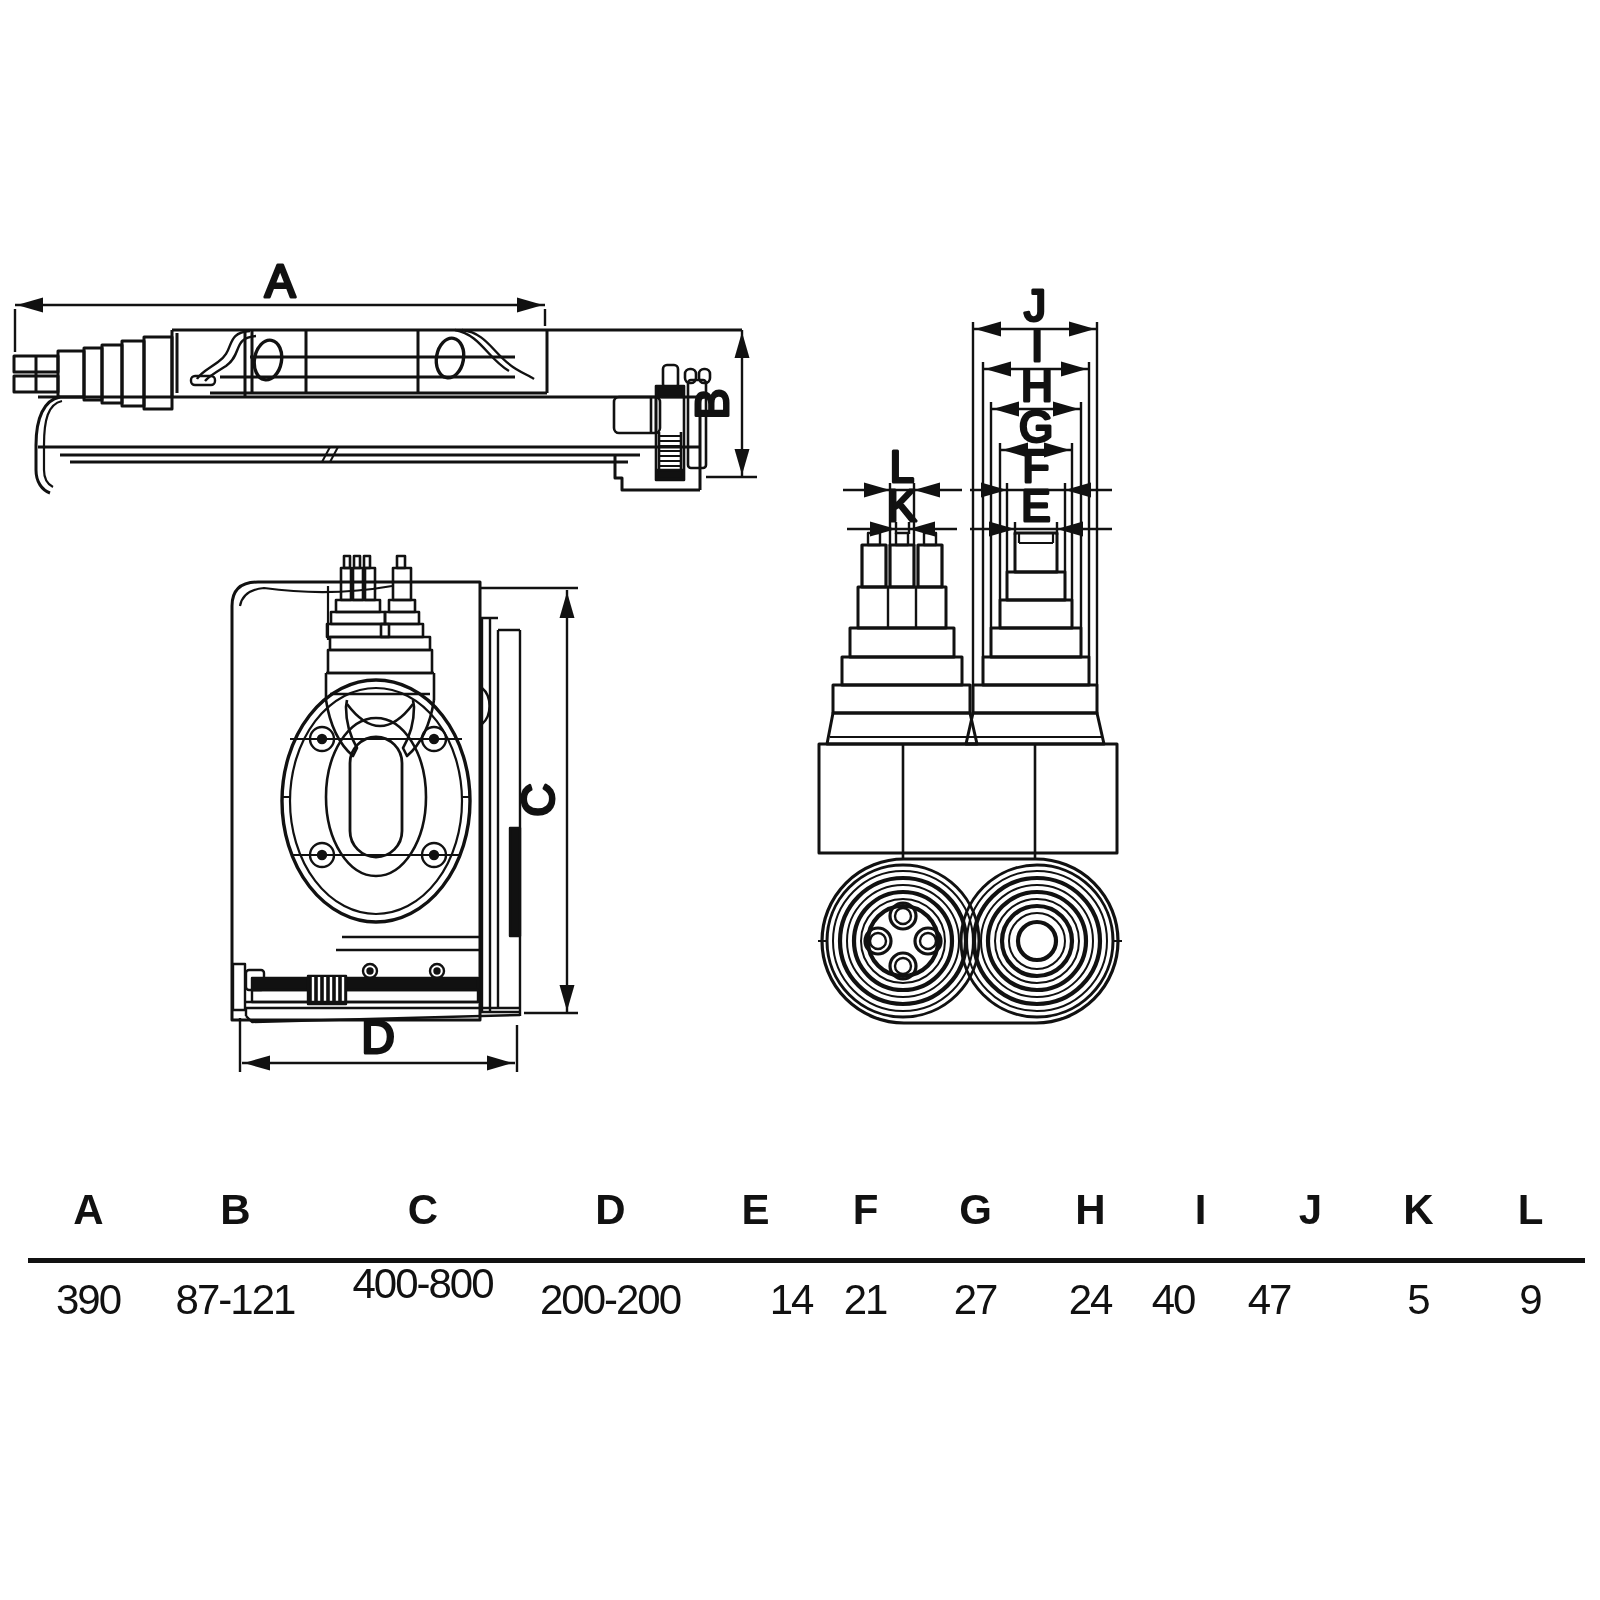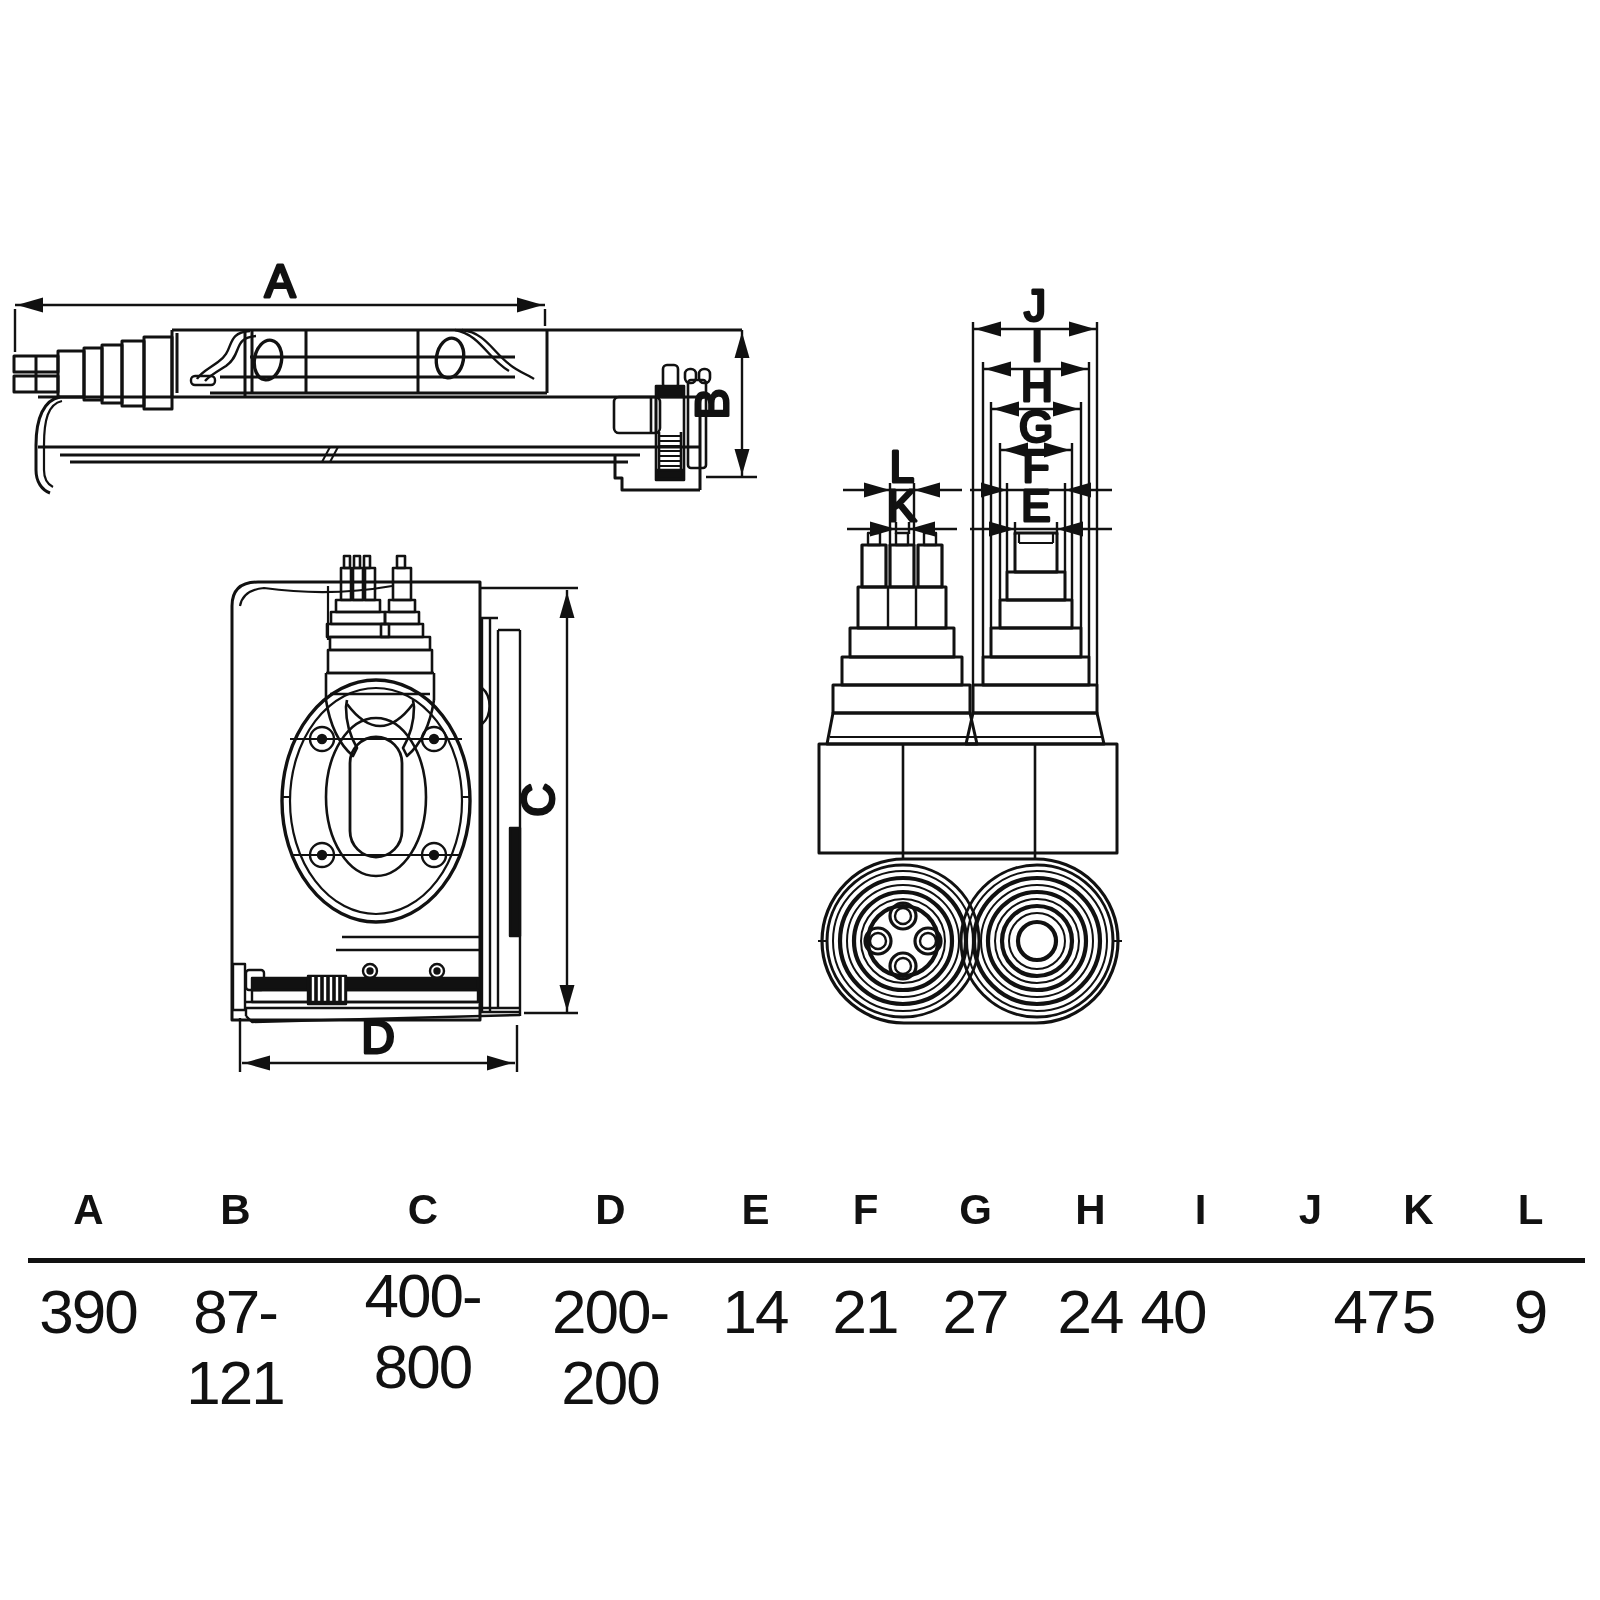--- a/index.html
+++ b/index.html
@@ -9,7 +9,7 @@
   .dim-table{position:absolute;left:0;top:0;width:1600px;height:1600px;pointer-events:none;}
   .th,.td{position:absolute;text-align:center;color:#111;}
   .th{font-weight:bold;font-size:42px;letter-spacing:-1px;}
-  .td{font-weight:normal;font-size:62px;letter-spacing:-2px;}
+  .td{font-weight:normal;font-size:42px;letter-spacing:-2px;}
   .rule{position:absolute;background:#111;}
 </style>
 </head>

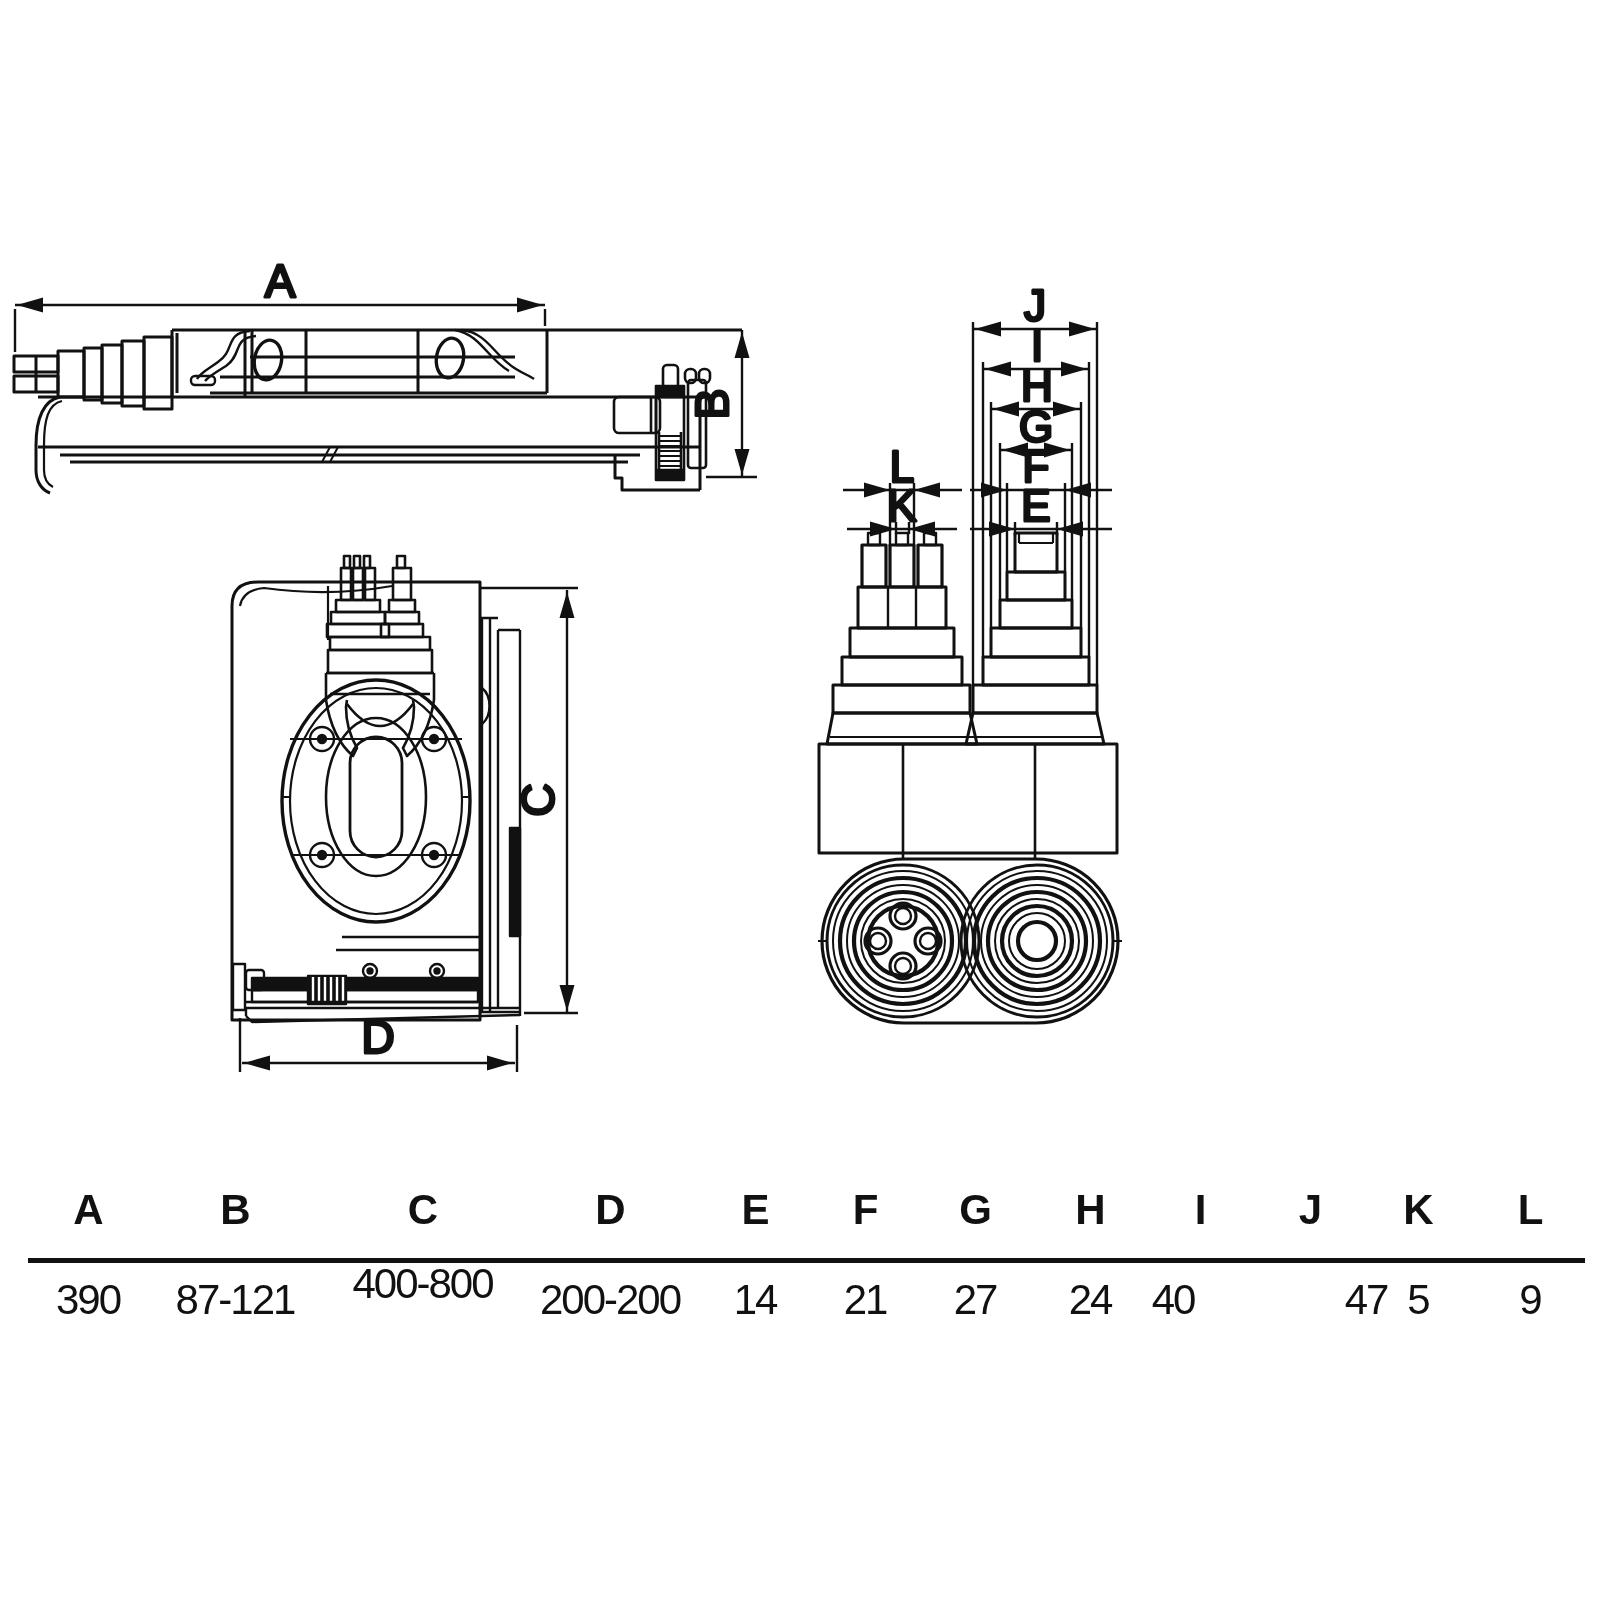--- a/index.html
+++ b/index.html
@@ -349,7 +349,7 @@
   <div class="td" style="left:160px;top:1276px;width:150px">87-121</div>
   <div class="td" style="left:330px;top:1260px;width:185px">400-800</div>
   <div class="td" style="left:520px;top:1276px;width:180px">200-200</div>
-  <div class="td" style="left:700px;top:1276px;width:110px">14</div>
+  <div class="td" style="left:736px;top:1276px;width:110px">14</div>
   <div class="td" style="left:810px;top:1276px;width:110px">21</div>
   <div class="td" style="left:920px;top:1276px;width:110px">27</div>
   <div class="td" style="left:1035px;top:1276px;width:110px">24</div>

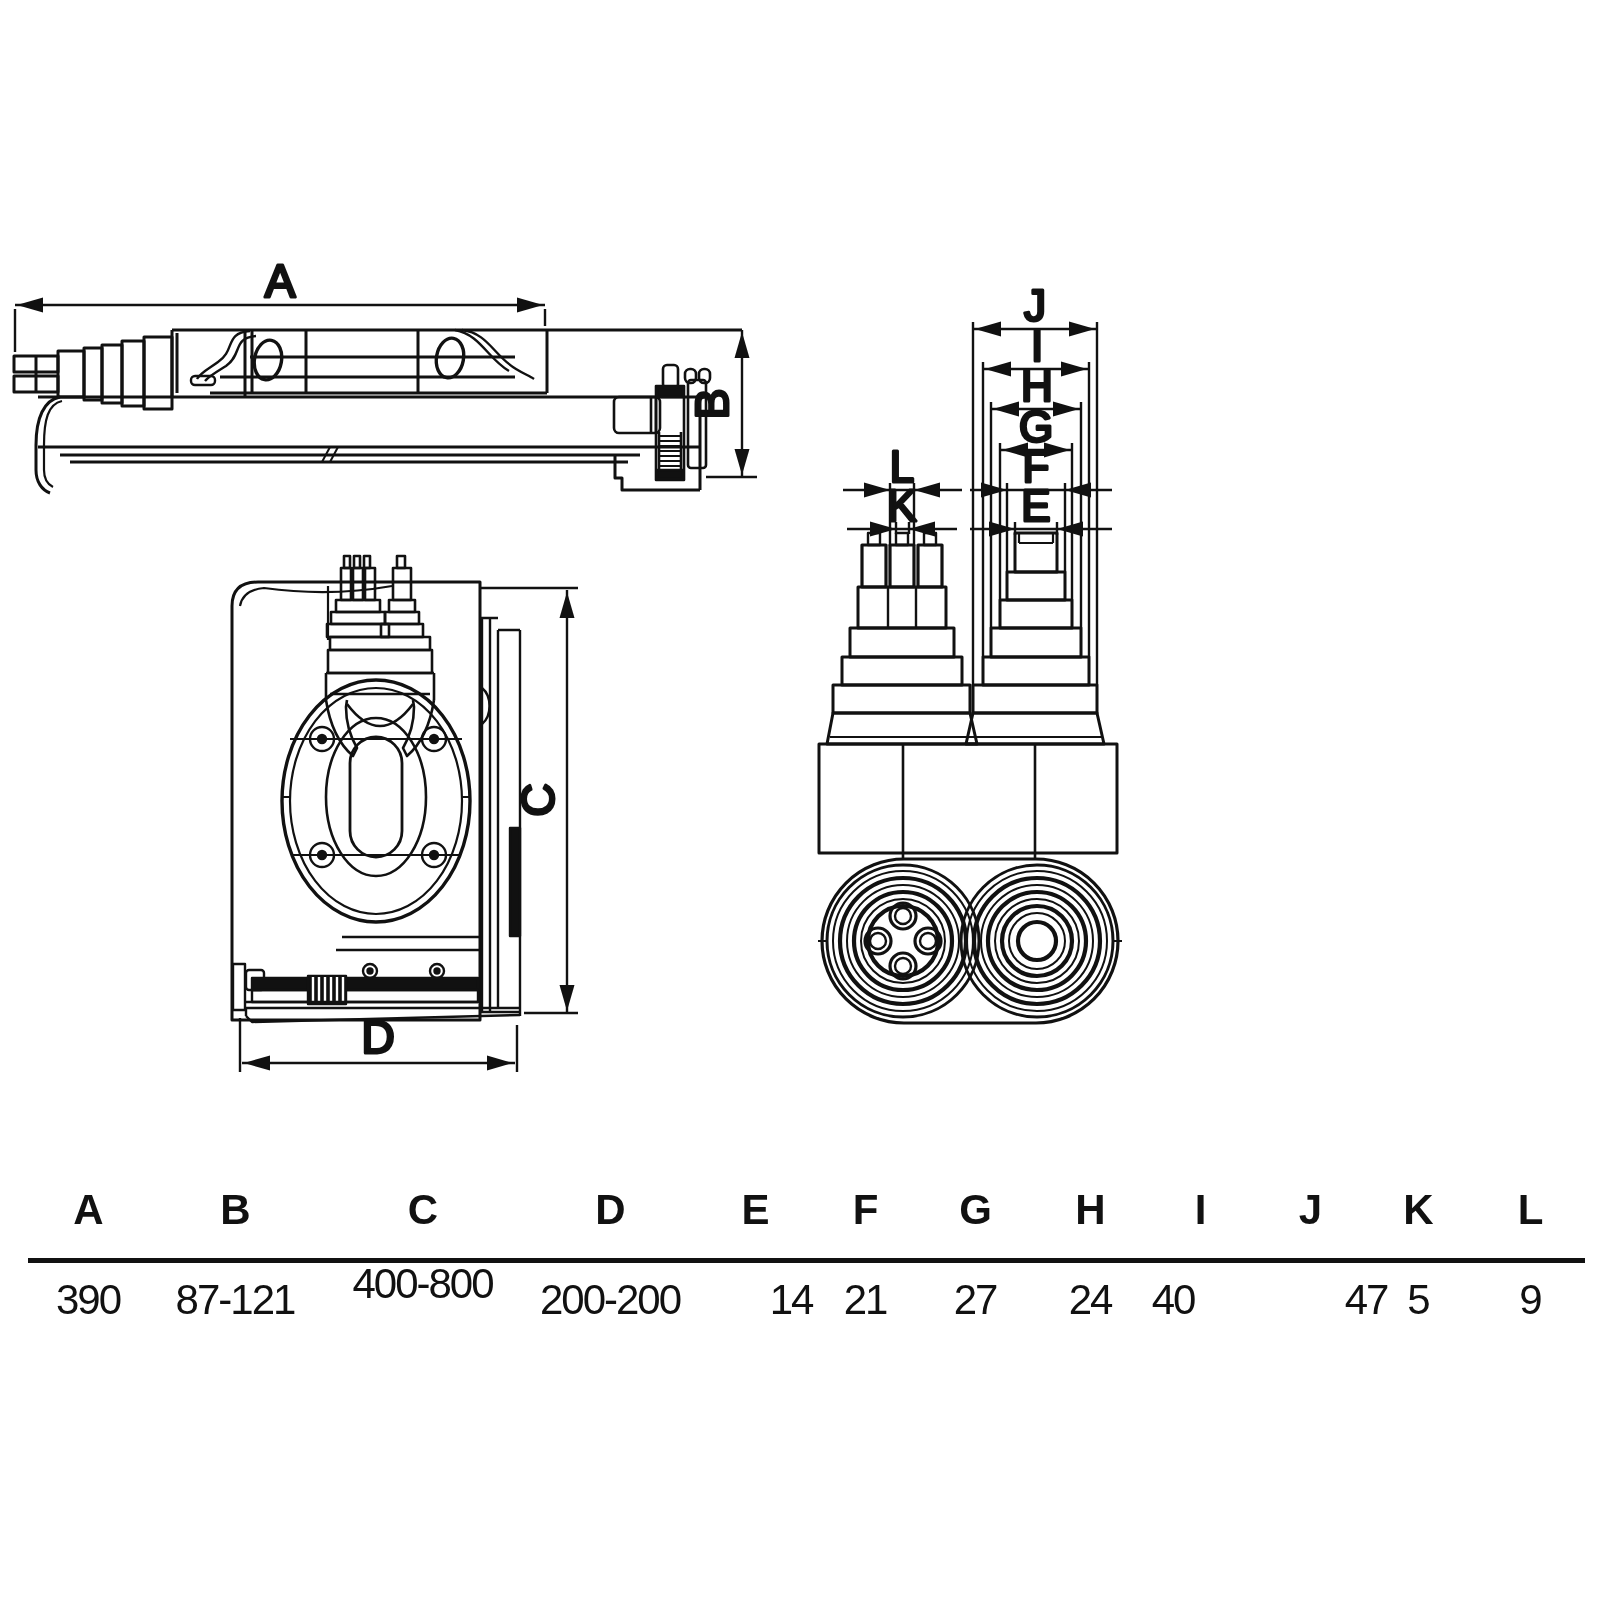--- a/index.html
+++ b/index.html
@@ -354,7 +354,7 @@
   <div class="td" style="left:920px;top:1276px;width:110px">27</div>
   <div class="td" style="left:1035px;top:1276px;width:110px">24</div>
   <div class="td" style="left:1118px;top:1276px;width:110px">40</div>
-  <div class="td" style="left:1311px;top:1276px;width:110px">47</div>
+  <div class="td" style="left:1214px;top:1276px;width:110px">47</div>
   <div class="td" style="left:1363px;top:1276px;width:110px">5</div>
   <div class="td" style="left:1475px;top:1276px;width:110px">9</div>
 </div>

